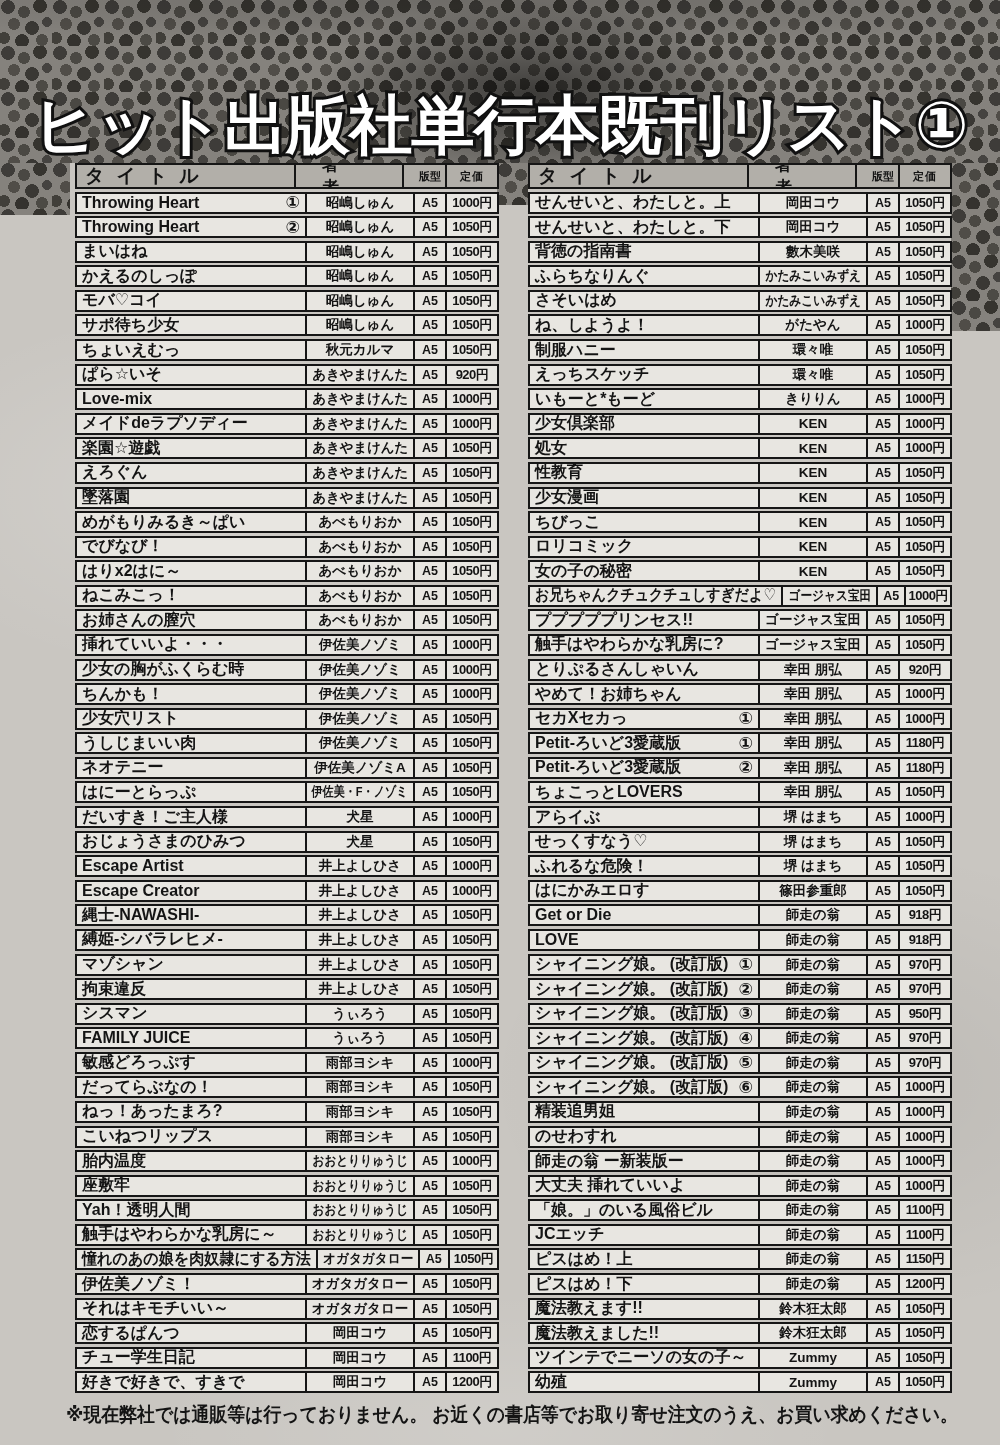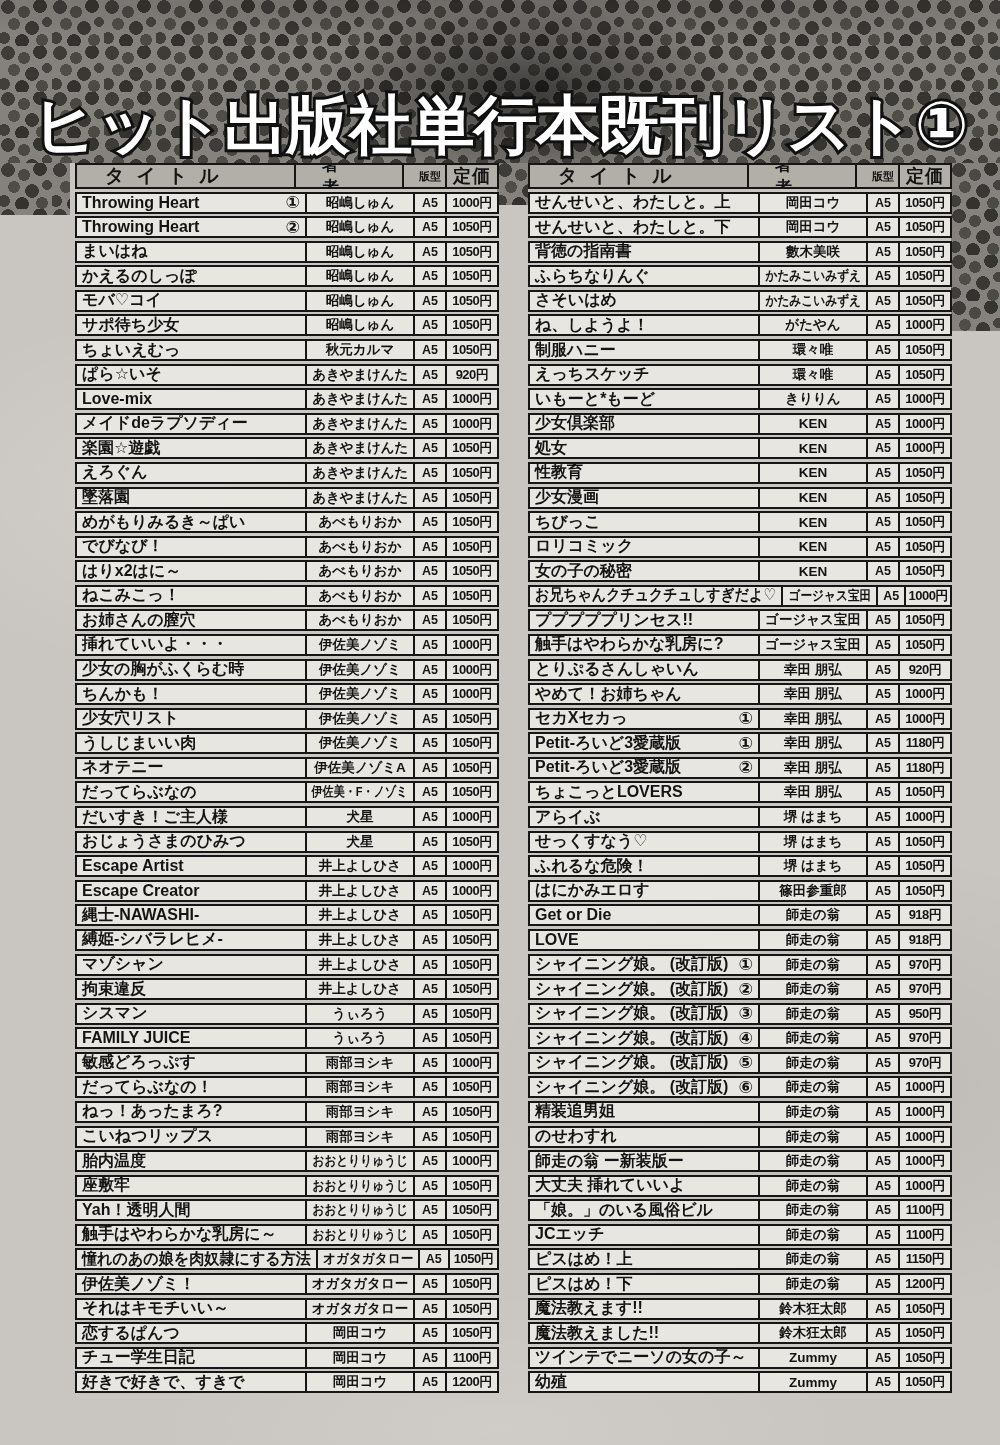--- a/index.html
+++ b/index.html
@@ -42,7 +42,7 @@
   .t-right{left:528px;}
   .row{display:flex;box-sizing:border-box;height:22px;margin-bottom:2.58px;
     background:#e8e6e1;border:2px solid #161616;align-items:stretch;color:#141414;}
-  .head{height:26px;background:#b2afa9;padding-left:20px;}
+  .head{height:26px;background:#b2afa9;}
   .cell{display:flex;align-items:center;box-sizing:border-box;overflow:hidden;}
   .c-title{flex:1 1 auto;min-width:0;padding:0 5px;border-right:2px solid #161616;}
   .c-author{width:108px;justify-content:center;border-right:2px solid #161616;font-size:13.5px;padding:0 2px;}

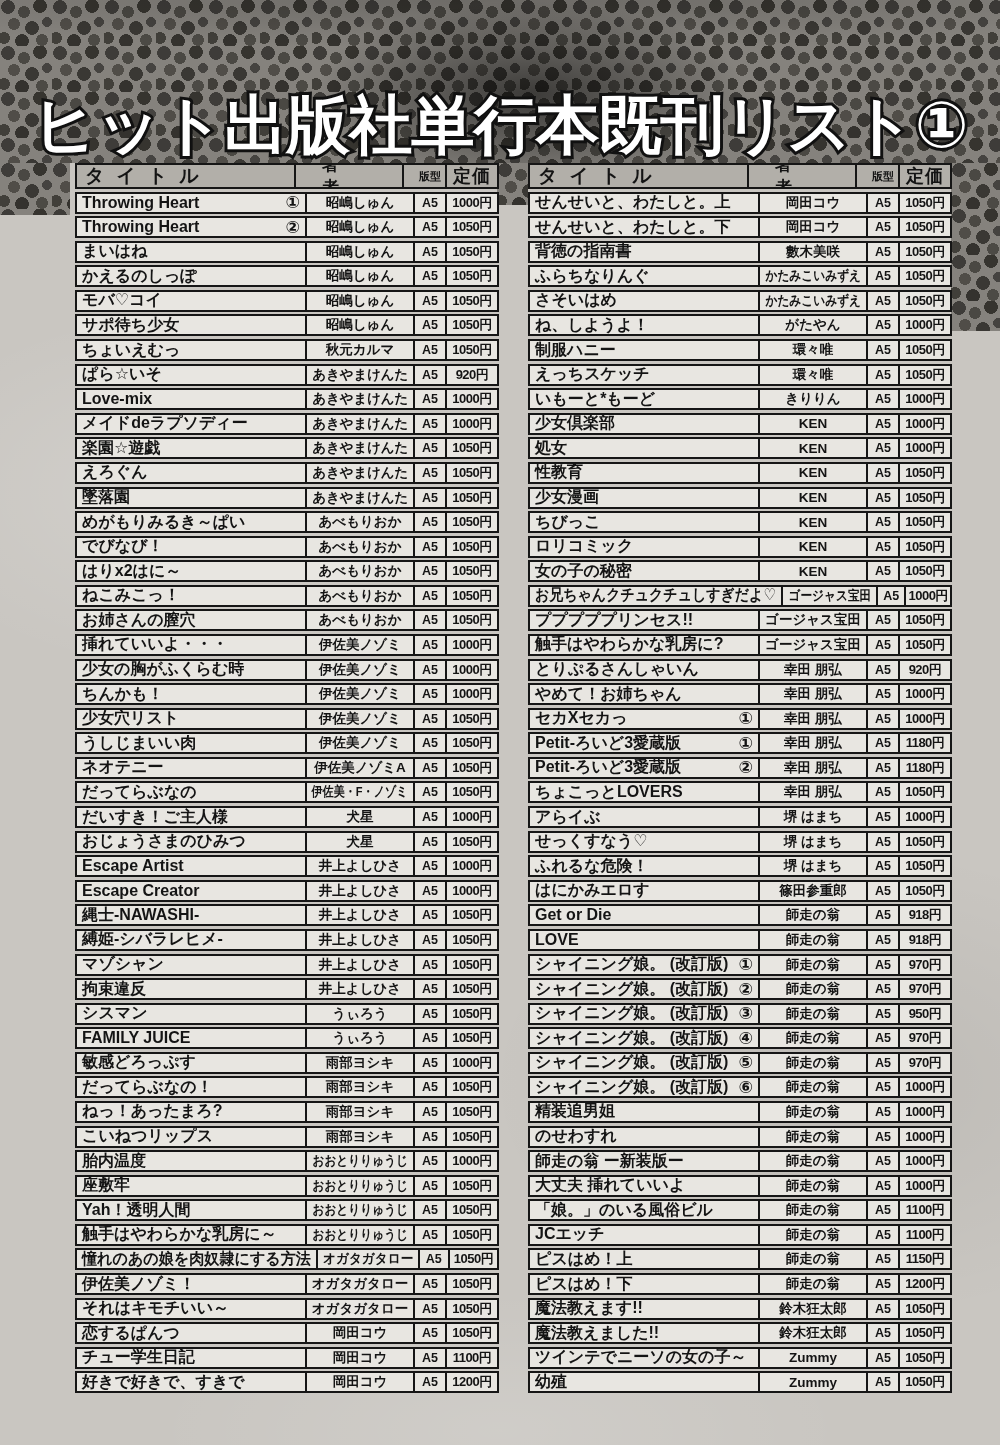--- a/index.html
+++ b/index.html
@@ -53,7 +53,7 @@
   .head .c-title{font-size:19px;letter-spacing:12px;padding-left:8px;}
   .head .c-author{font-size:17px;letter-spacing:26px;padding-left:26px;}
   .head .c-size{font-size:11px;letter-spacing:0;margin-left:11px;}
-  .head .c-price{font-size:18px;letter-spacing:1px;}
+  .head .c-price{font-size:11px;letter-spacing:1px;}
   .shrink{display:inline-block;white-space:nowrap;}
   .c-title .shrink{transform-origin:0 50%;}
   .c-author .shrink{transform-origin:50% 50%;}

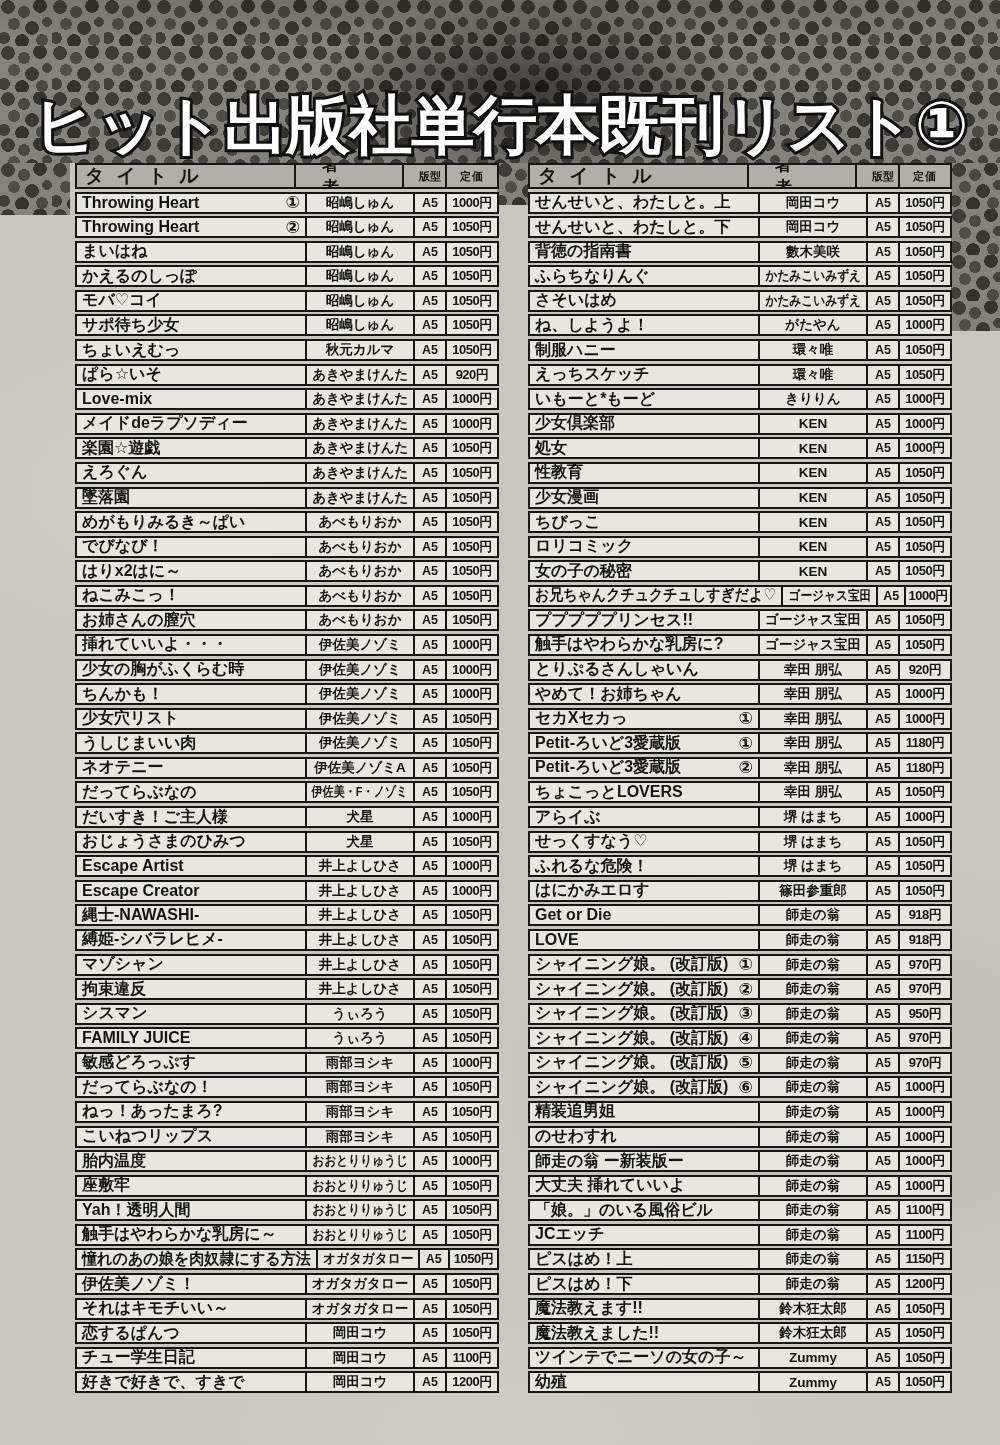--- a/index.html
+++ b/index.html
@@ -445,7 +445,7 @@
   </div>
         <div class="row">
     <div class="cell c-title">
-      <span class="shrink">だってらぶなの</span>
+      <span class="shrink">はにーとらっぷ</span>
 
     </div>
     <div class="cell c-author">

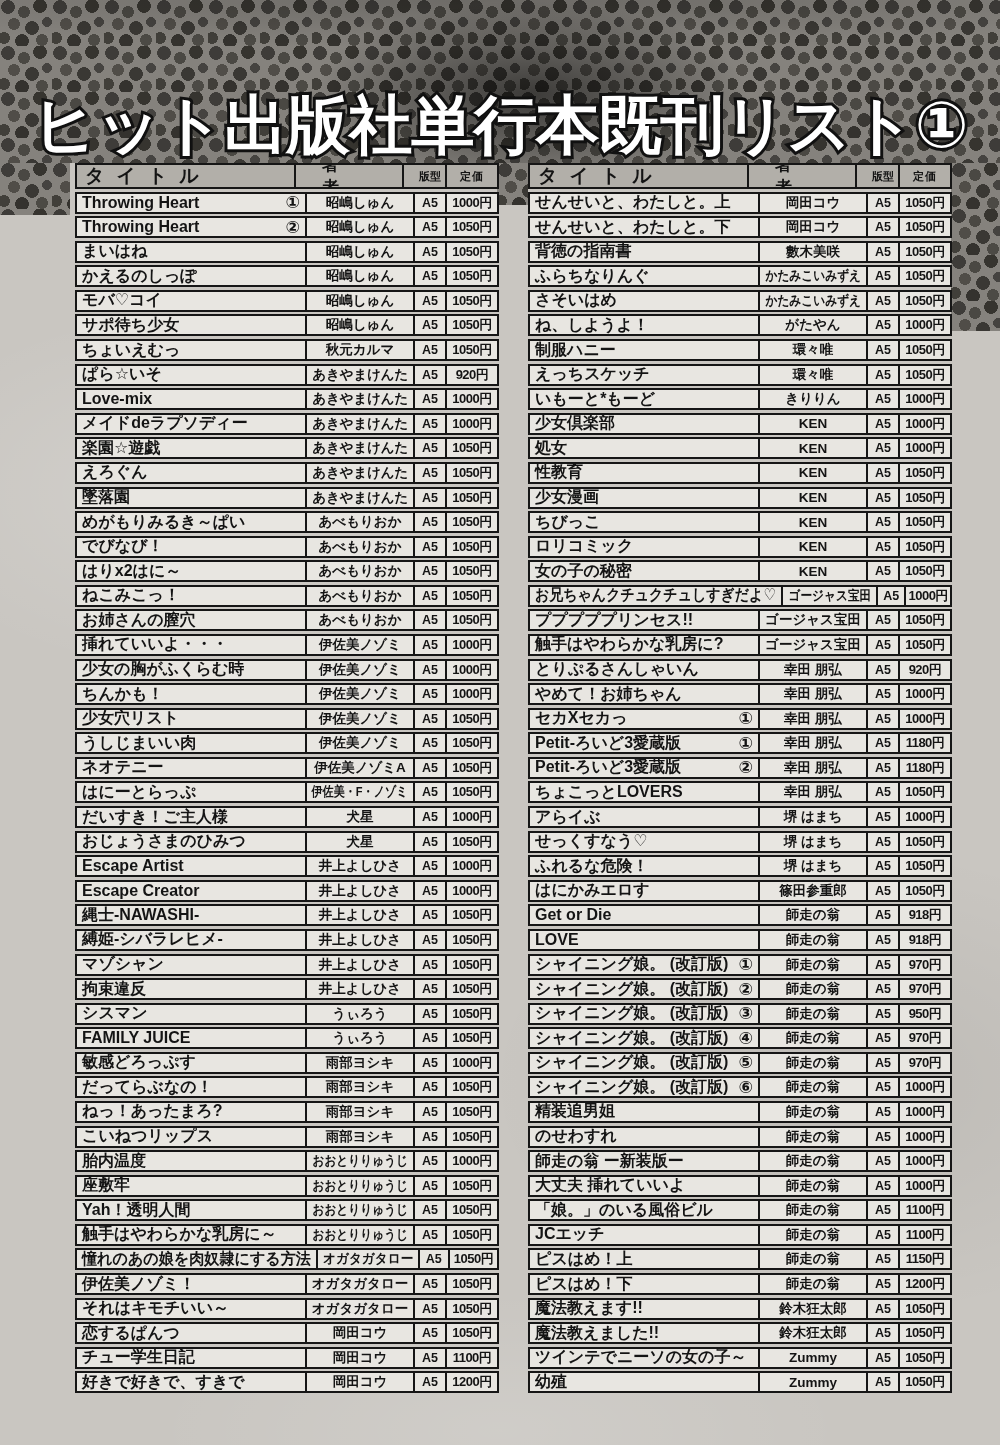--- a/index.html
+++ b/index.html
@@ -1567,6 +1567,9 @@
       </div>
   </section>
 
+  <div class="footer-note">
+    <span class="shrink" style="transform: scaleX(0.917);">※現在弊社では通販等は行っておりません。 お近くの書店等でお取り寄せ注文のうえ、お買い求めください。</span>
+  </div>
 
 </div>
 

